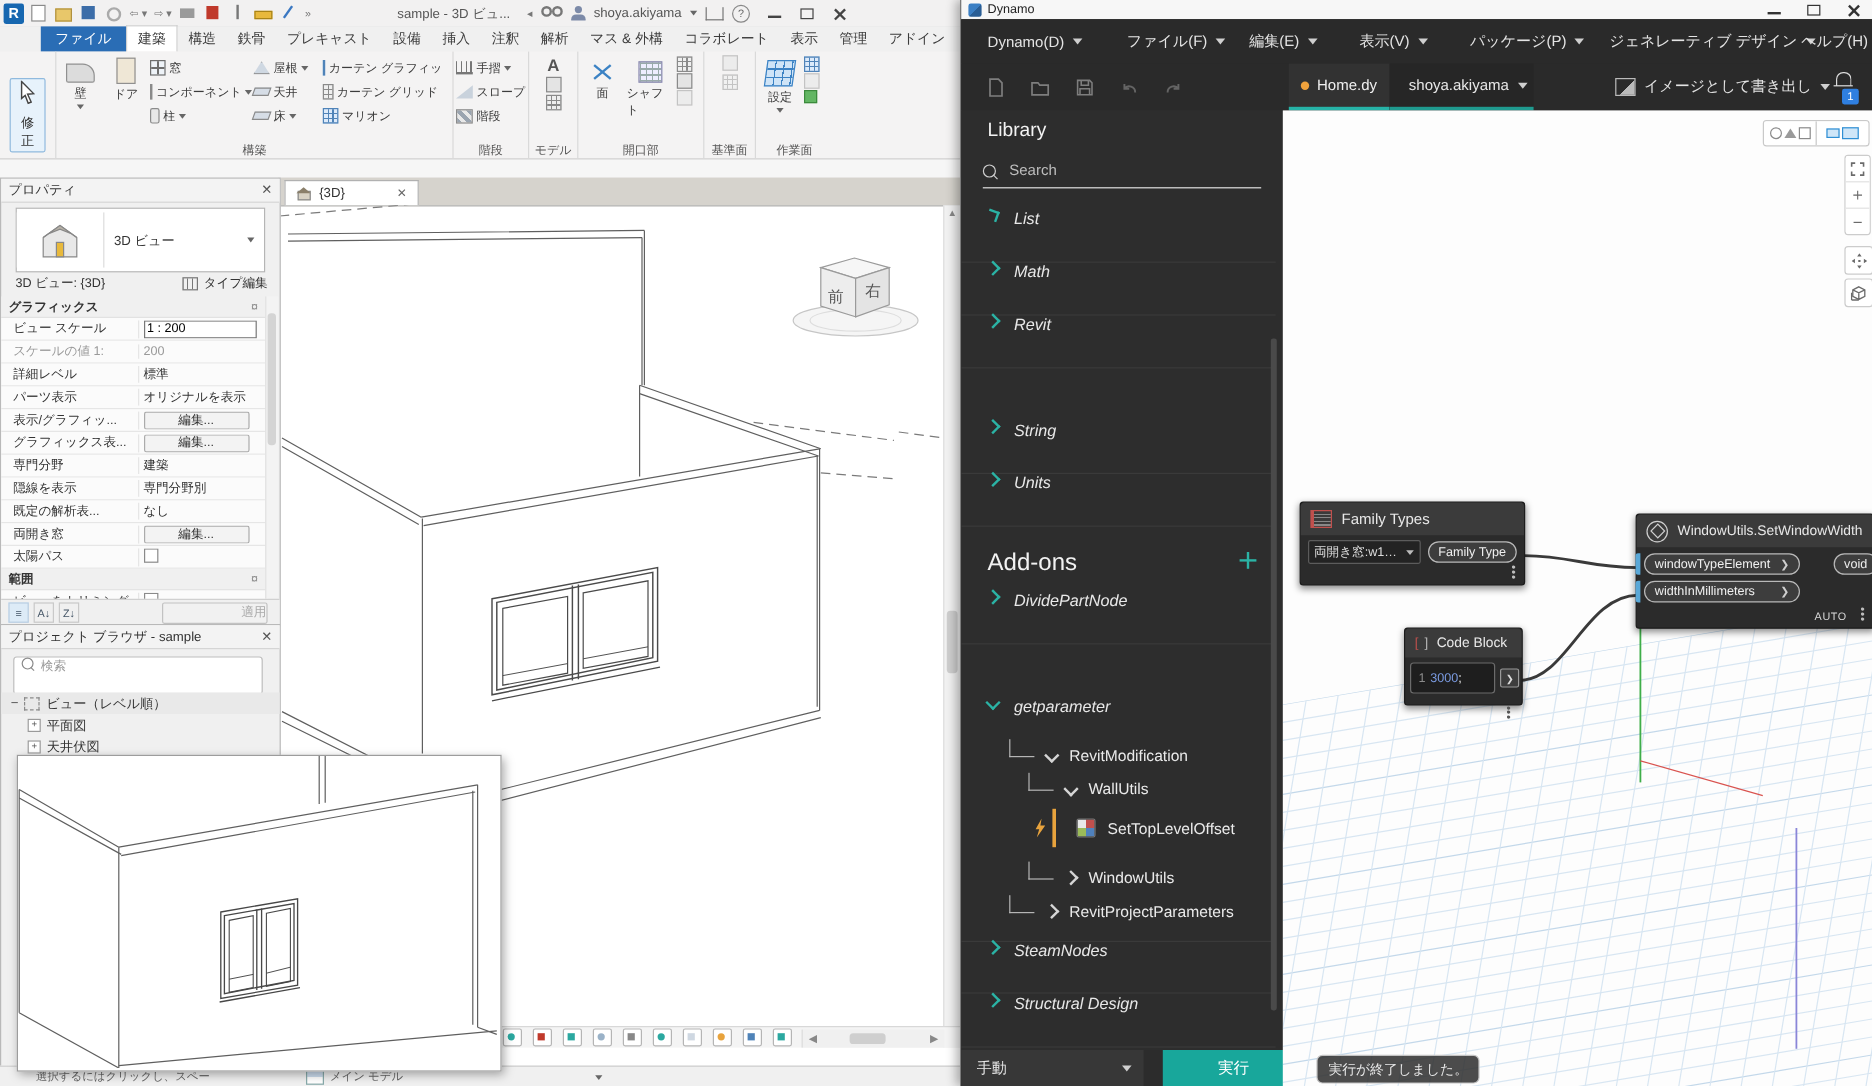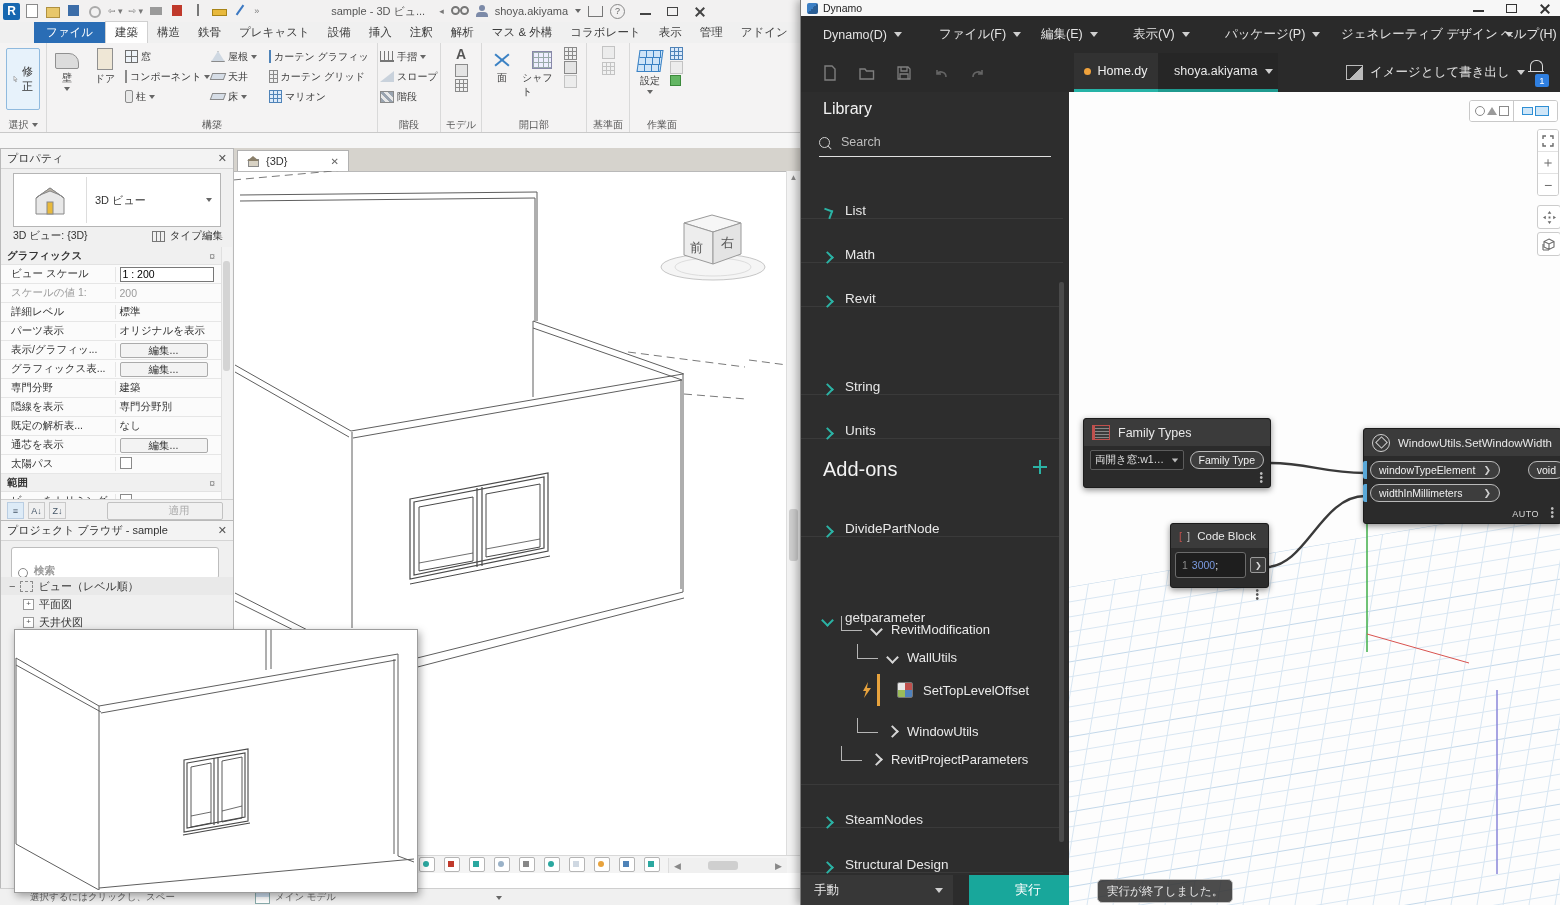--- a/index.html
+++ b/index.html
@@ -49,7 +49,7 @@
   .rbig{display:flex;flex-direction:column;align-items:center;width:36px;font-size:10px;color:#3c3c3c;gap:2px;padding-top:2px;}
   .rcol{display:flex;flex-direction:column;gap:1px;padding-top:1px;}
   .rsm{display:flex;align-items:center;gap:3px;font-size:10px;color:#3c3c3c;height:19px;white-space:nowrap;}
-  .modify-btn{display:flex;flex-direction:row;align-items:center;background:#e7f2fb;border:1px solid #90bade;border-radius:2px;width:34px;height:62px;justify-content:center;font-size:11px;color:#333;gap:4px;margin:2px;}
+  .modify-btn{display:flex;flex-direction:column;align-items:center;background:#e7f2fb;border:1px solid #90bade;border-radius:2px;width:34px;height:62px;justify-content:space-between;font-size:11px;color:#333;gap:4px;margin:19px;}
   .ic{display:inline-block;box-sizing:border-box;} .ic13{width:13px;height:13px;}
   .ic-wall{width:24px;height:16px;background:#dcdcdc;border:1px solid #909090;border-radius:0 10px 2px 2px;margin-top:5px;}
   .ic-door{width:16px;height:22px;background:#efe7d6;border:1px solid #909090;}

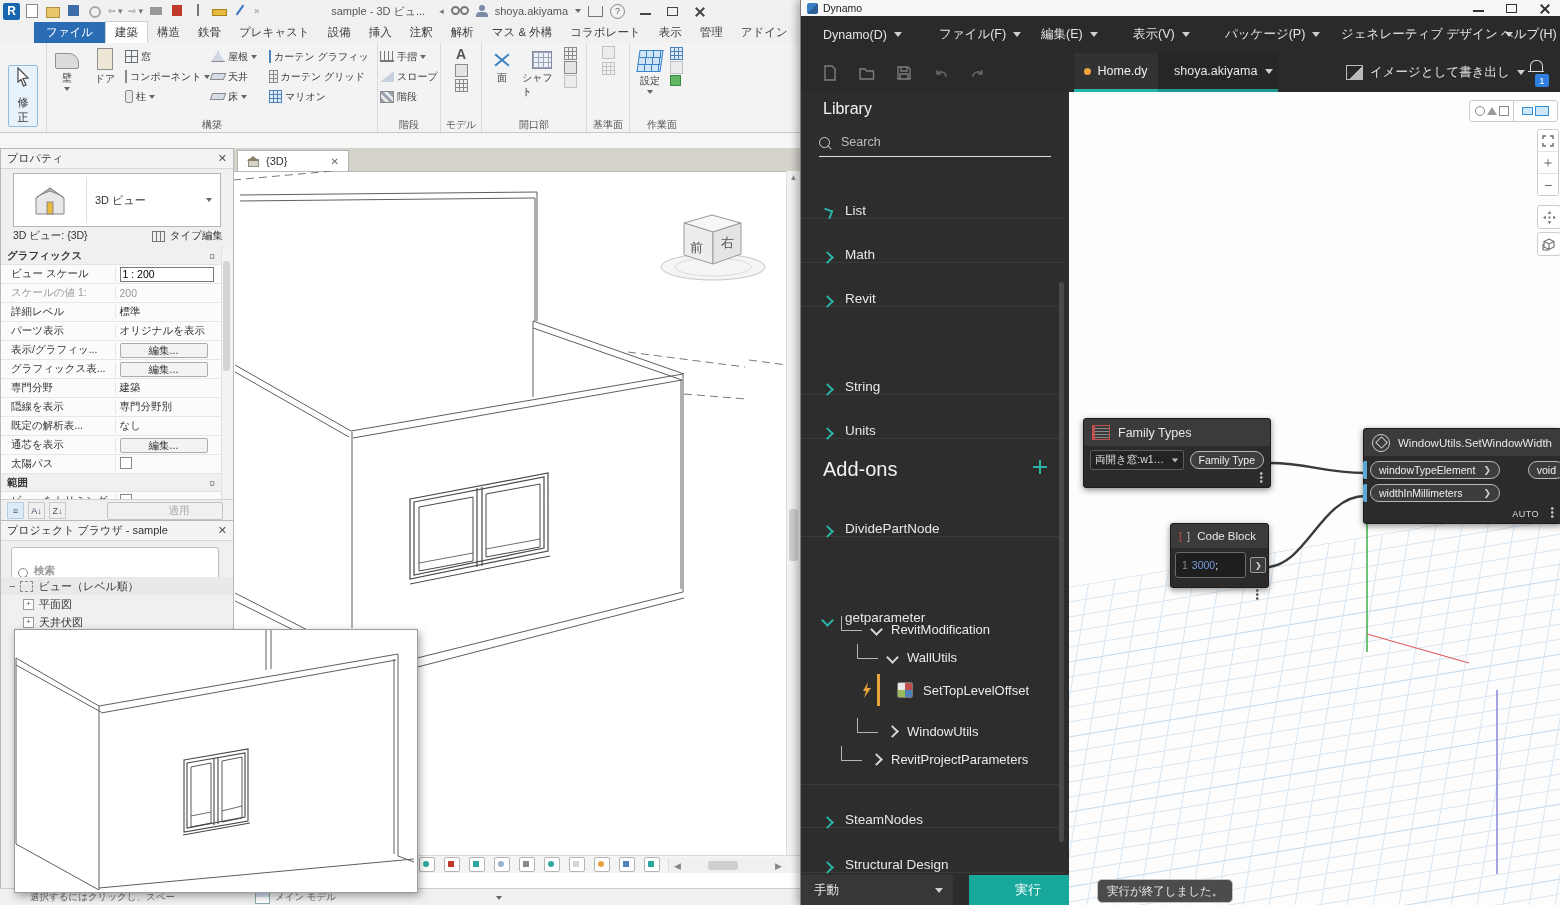--- a/index.html
+++ b/index.html
@@ -179,7 +179,7 @@
   .mag-w:after{content:"";position:absolute;width:5px;border-top:1.5px solid #cfcfcf;transform:rotate(45deg);left:7px;top:9px;}
   .lib-search input{background:none;border:none;outline:none;color:#ddd;font-size:12.5px;width:180px;font-family:inherit;}
   .lib-search input::placeholder{color:#bdbdbd;}
-  .librow{position:absolute;left:0;width:262px;height:44px;display:flex;align-items:flex-end;gap:13px;padding-left:22px;border-bottom:1px solid #3a3a3a;box-sizing:border-box;font-size:13.5px;}
+  .librow{position:absolute;left:0;width:262px;height:44px;display:flex;align-items:flex-start;gap:13px;padding-left:22px;border-bottom:1px solid #3a3a3a;box-sizing:border-box;font-size:13.5px;font-style:italic;}
   .chev-t{width:7px;height:7px;border-right:2px solid #2bb3a5;border-bottom:2px solid #2bb3a5;transform:rotate(-45deg);}
   .chev-t.open{transform:rotate(45deg);}
   .addons-title{position:absolute;left:22px;font-size:20px;color:#f2f2f2;}

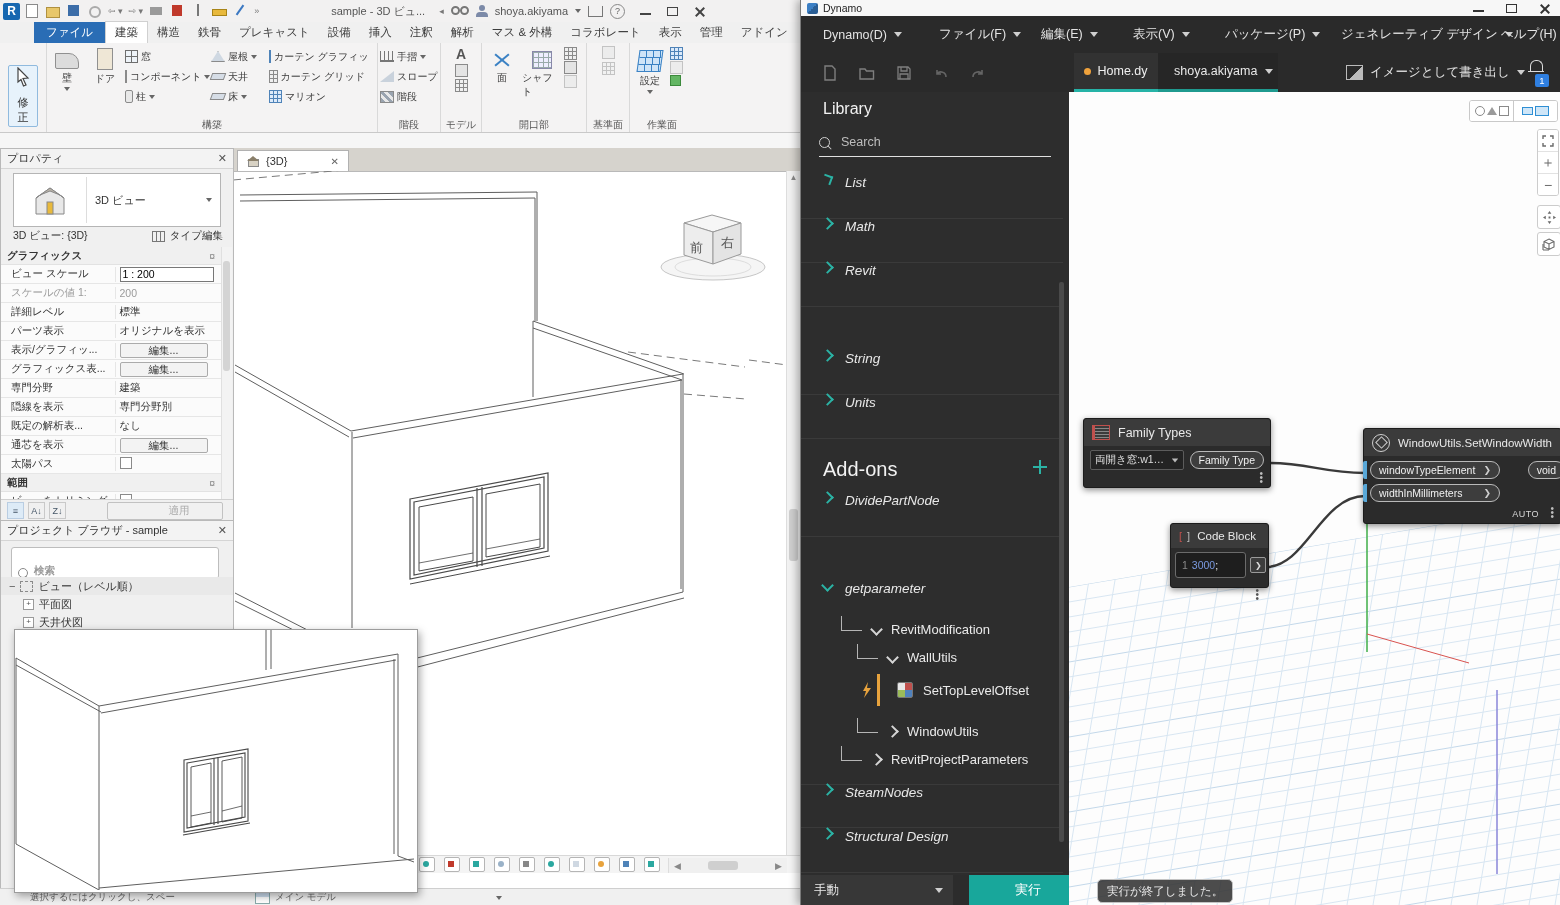--- a/index.html
+++ b/index.html
@@ -634,7 +634,7 @@
             <span class="pv">なし</span>
           </div>
         <div class="prow">
-            <span class="pl">通芯を表示</span>
+            <span class="pl">両開き窓</span>
             <span class="pv"><span class="pbtn">編集...</span></span>
           </div>
         <div class="prow">

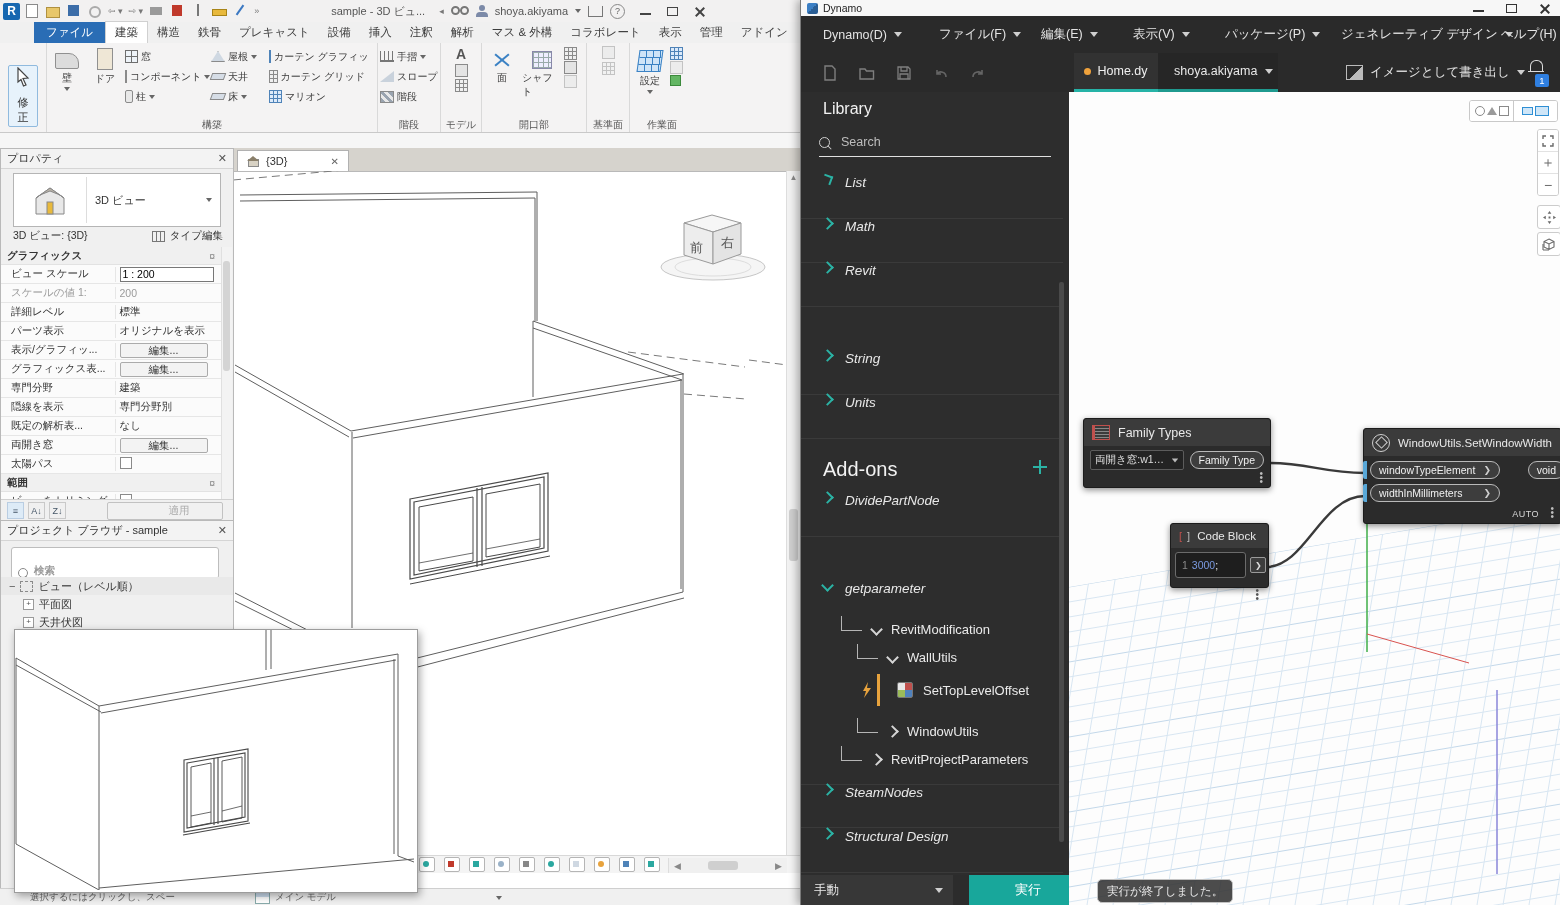--- a/index.html
+++ b/index.html
@@ -104,7 +104,7 @@
   .props-foot{position:absolute;left:0;bottom:0;width:100%;height:22px;border-top:1px solid #d0d0d0;display:flex;align-items:center;padding-left:6px;gap:4px;background:#f0f0f0;box-sizing:border-box;}
   .sortic{width:15px;height:15px;border:1px solid #b9cde2;background:#ddebf7;font-size:9px;color:#456;display:flex;align-items:center;justify-content:center;}
   .sortic.plain{background:#f0f0f0;border-color:#c9c9c9;}
-  .apply-btn{margin-left:auto;margin-right:10px;width:86px;height:16px;border:1px solid #c2c2c2;background:#f1f1f1;color:#aaa;text-align:center;line-height:15px;border-radius:2px;padding-left:28px;}
+  .apply-btn{margin-left:auto;margin-right:10px;width:86px;height:16px;border:1px solid #c2c2c2;background:#f1f1f1;color:#aaa;text-align:right;line-height:15px;border-radius:2px;}
   .pscroll{position:absolute;right:1px;top:98px;width:10px;height:252px;background:#f3f3f3;border-left:1px solid #e0e0e0;}
   .pscroll .thumb{position:absolute;left:1px;top:14px;width:7px;height:110px;background:#d4d4d4;border-radius:3px;}
   #browser{left:0;top:520px;width:232px;height:385px;}

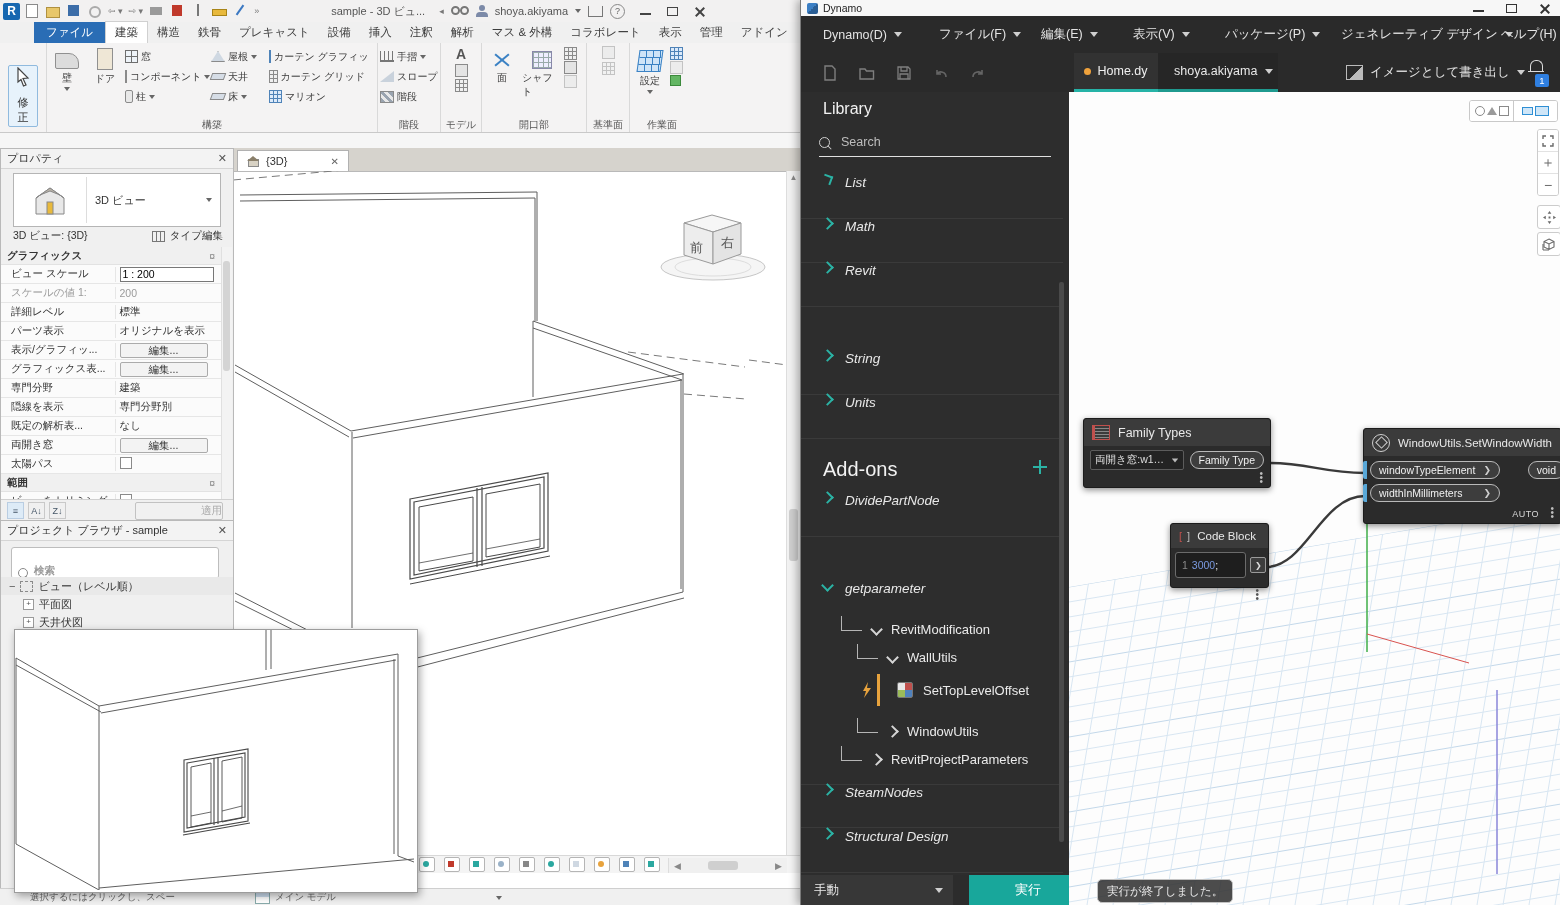--- a/index.html
+++ b/index.html
@@ -108,7 +108,7 @@
   .pscroll{position:absolute;right:1px;top:98px;width:10px;height:252px;background:#f3f3f3;border-left:1px solid #e0e0e0;}
   .pscroll .thumb{position:absolute;left:1px;top:14px;width:7px;height:110px;background:#d4d4d4;border-radius:3px;}
   #browser{left:0;top:520px;width:232px;height:385px;}
-  .searchbox{position:absolute;left:10px;top:26px;width:208px;height:32px;border:1px solid #bdbdbd;background:#fff;border-radius:3px;display:flex;align-items:flex-end;gap:6px;padding-left:6px;box-sizing:border-box;color:#9a9a9a;font-weight:bold;}
+  .searchbox{position:absolute;left:10px;top:26px;width:208px;height:32px;border:1px solid #bdbdbd;background:#fff;border-radius:3px;display:flex;align-items:flex-start;gap:6px;padding-left:6px;box-sizing:border-box;color:#9a9a9a;}
   .mag{width:8px;height:8px;border:1.5px solid #8a8a8a;border-radius:50%;position:relative;}
   .mag:after{content:"";position:absolute;width:4px;border-top:1.5px solid #8a8a8a;transform:rotate(45deg);left:6px;top:8px;}
   .tree{position:absolute;left:0;top:56px;width:100%;font-size:11px;}

